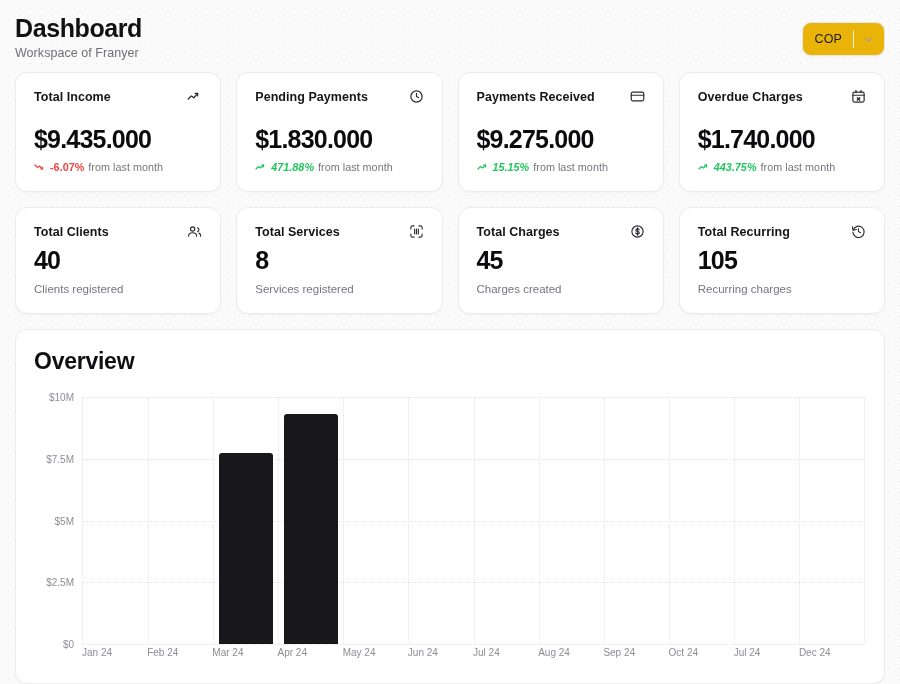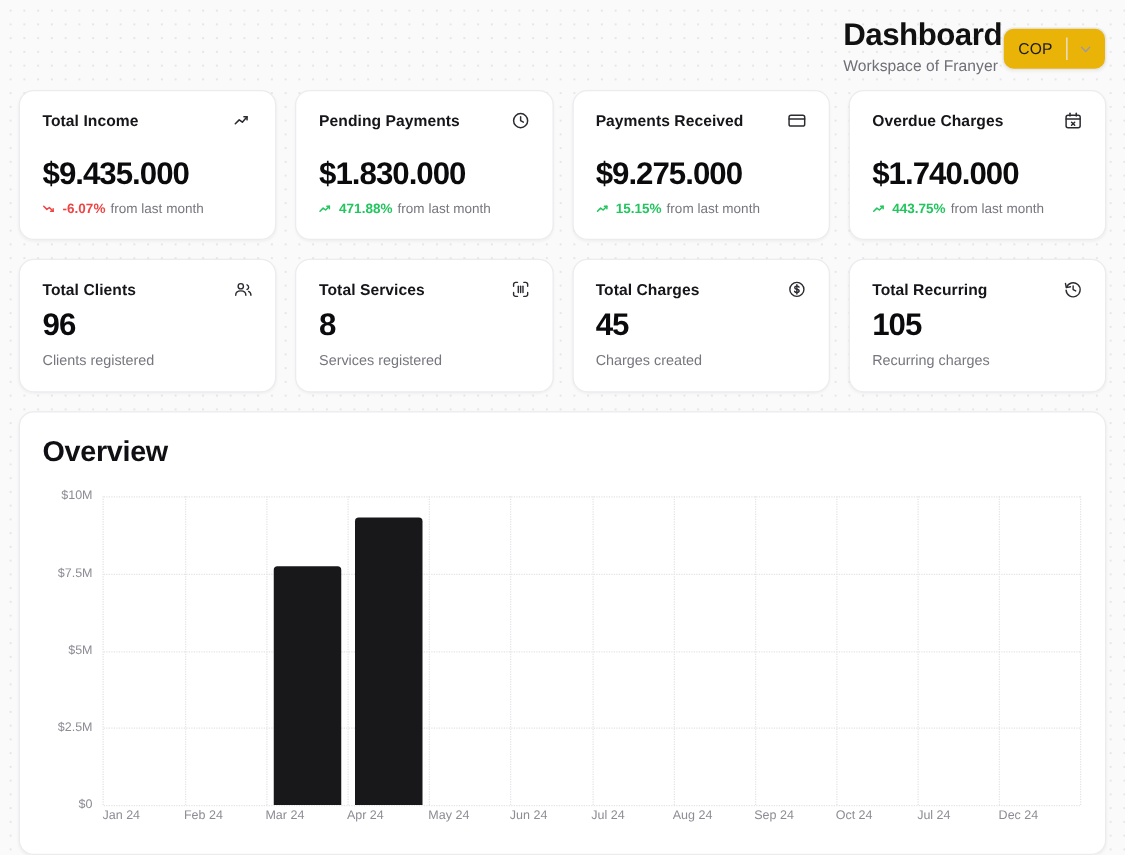--- a/index.html
+++ b/index.html
@@ -24,7 +24,7 @@
   .header {
     display: flex;
     align-items: flex-start;
-    justify-content: flex-end;
+    justify-content: space-between;
     padding: 14px 15px 0 15px;
     height: 72px;
   }

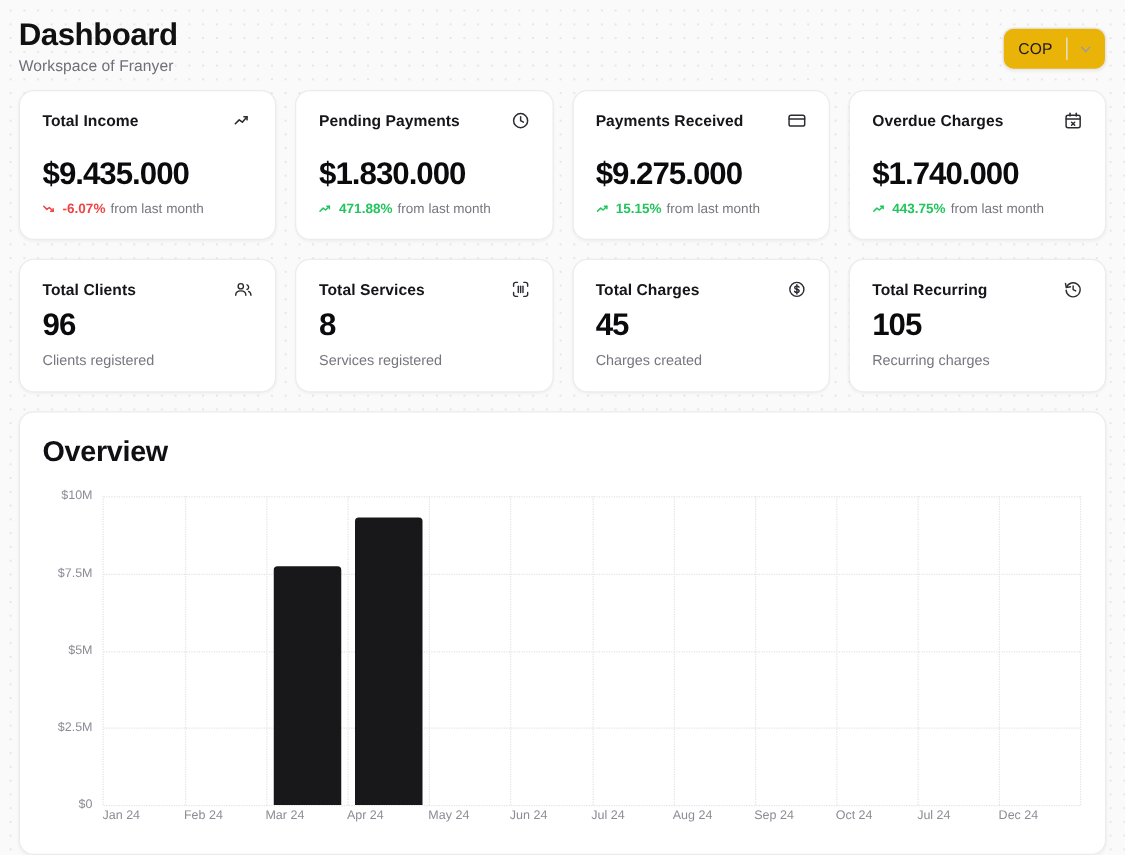--- a/index.html
+++ b/index.html
@@ -126,7 +126,7 @@
     letter-spacing: 0.02px;
   }
   .stat-delta { font-weight: 700; }
-  .delta-up { color: #22c55e; }
+  .delta-up { color: #22c55e; font-style: italic; }
   .delta-down { color: #ef4444; }
   .trend-ic { display: flex; align-items: center; }
   .stat-sub {

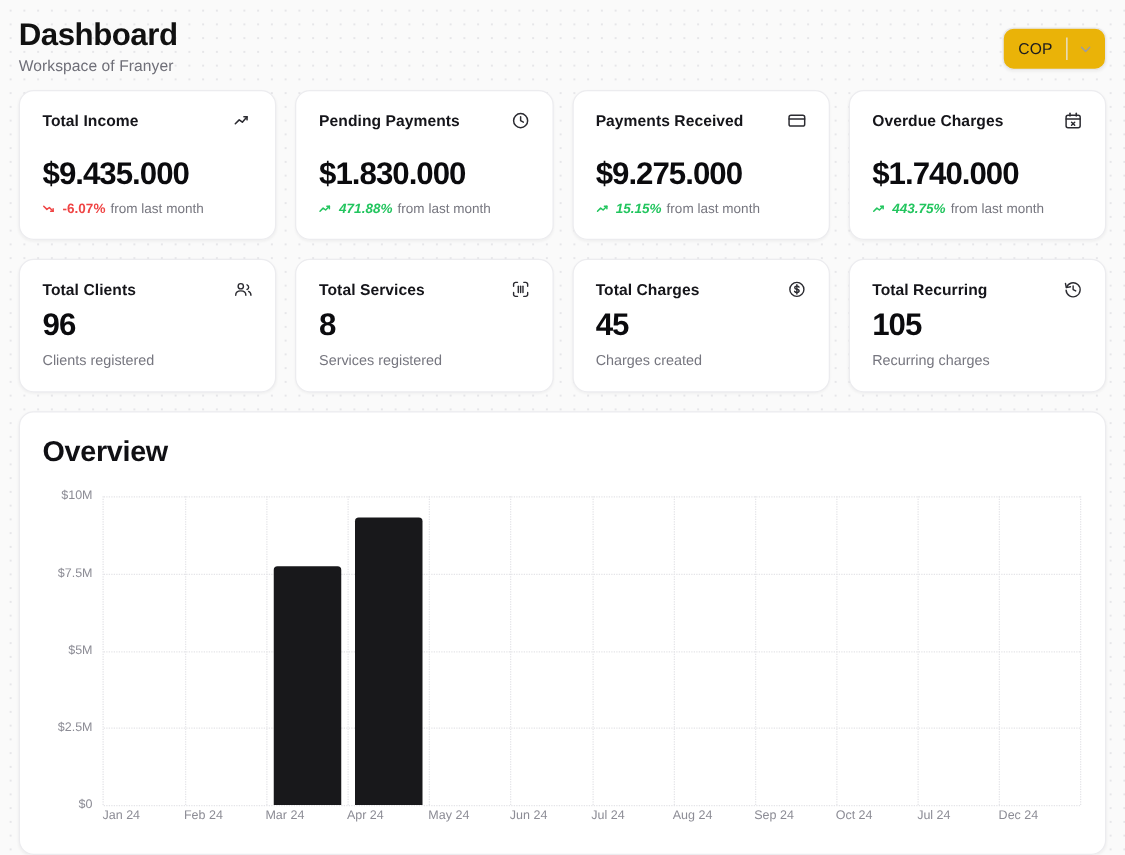--- a/index.html
+++ b/index.html
@@ -362,7 +362,7 @@
           </svg>
       </span>
     </div>
-    <div class="stat-value">96</div>
+    <div class="stat-value">40</div>
     <div class="stat-sub">Clients registered</div>
   </div>
 

